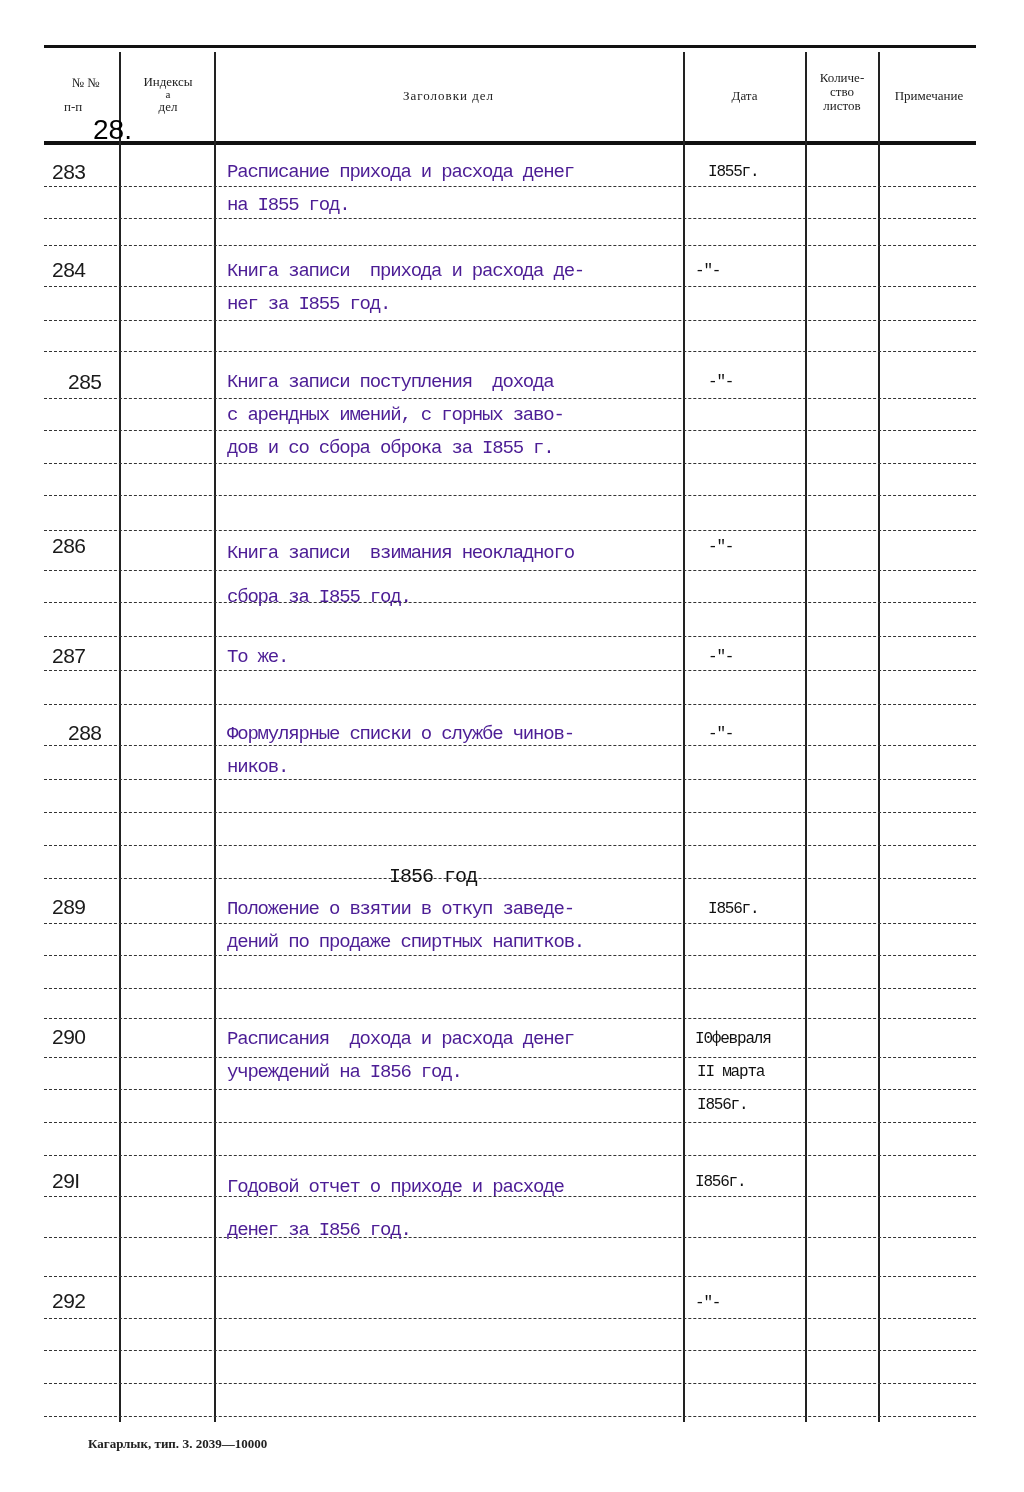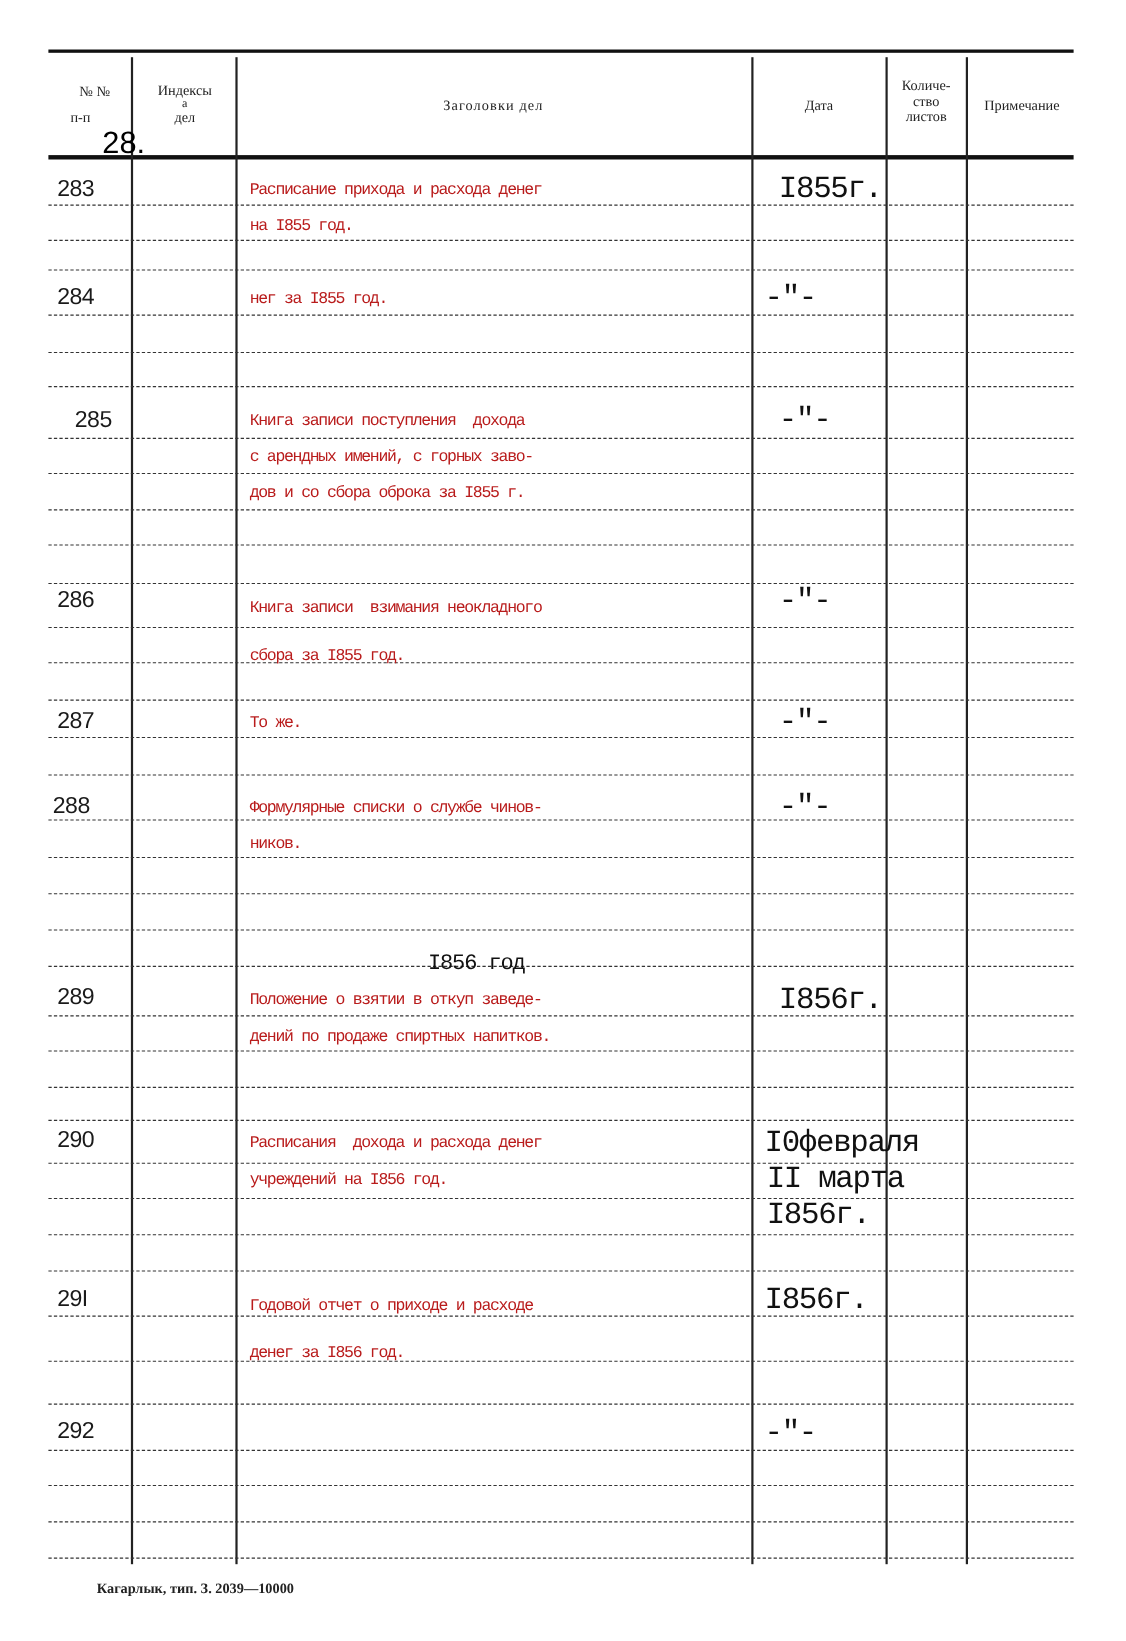--- a/index.html
+++ b/index.html
@@ -24,7 +24,7 @@
 
   .num { position: absolute; font-family: "Liberation Sans", "DejaVu Sans", sans-serif;
          font-size: 21px; color: #1a1a1a; letter-spacing: -0.5px; }
-  .title { position: absolute; left: 227px; font-size: 15px; line-height: 33px; color: #b91c1c;
+  .title { position: absolute; left: 227px; font-size: 19px; line-height: 33px; color: #4c1d95;
            white-space: pre; font-family: "Liberation Mono", "DejaVu Sans Mono", monospace;
            letter-spacing: -1.2px; }
   .date { position: absolute; font-size: 28px; color: #111; line-height: 33px; white-space: pre;

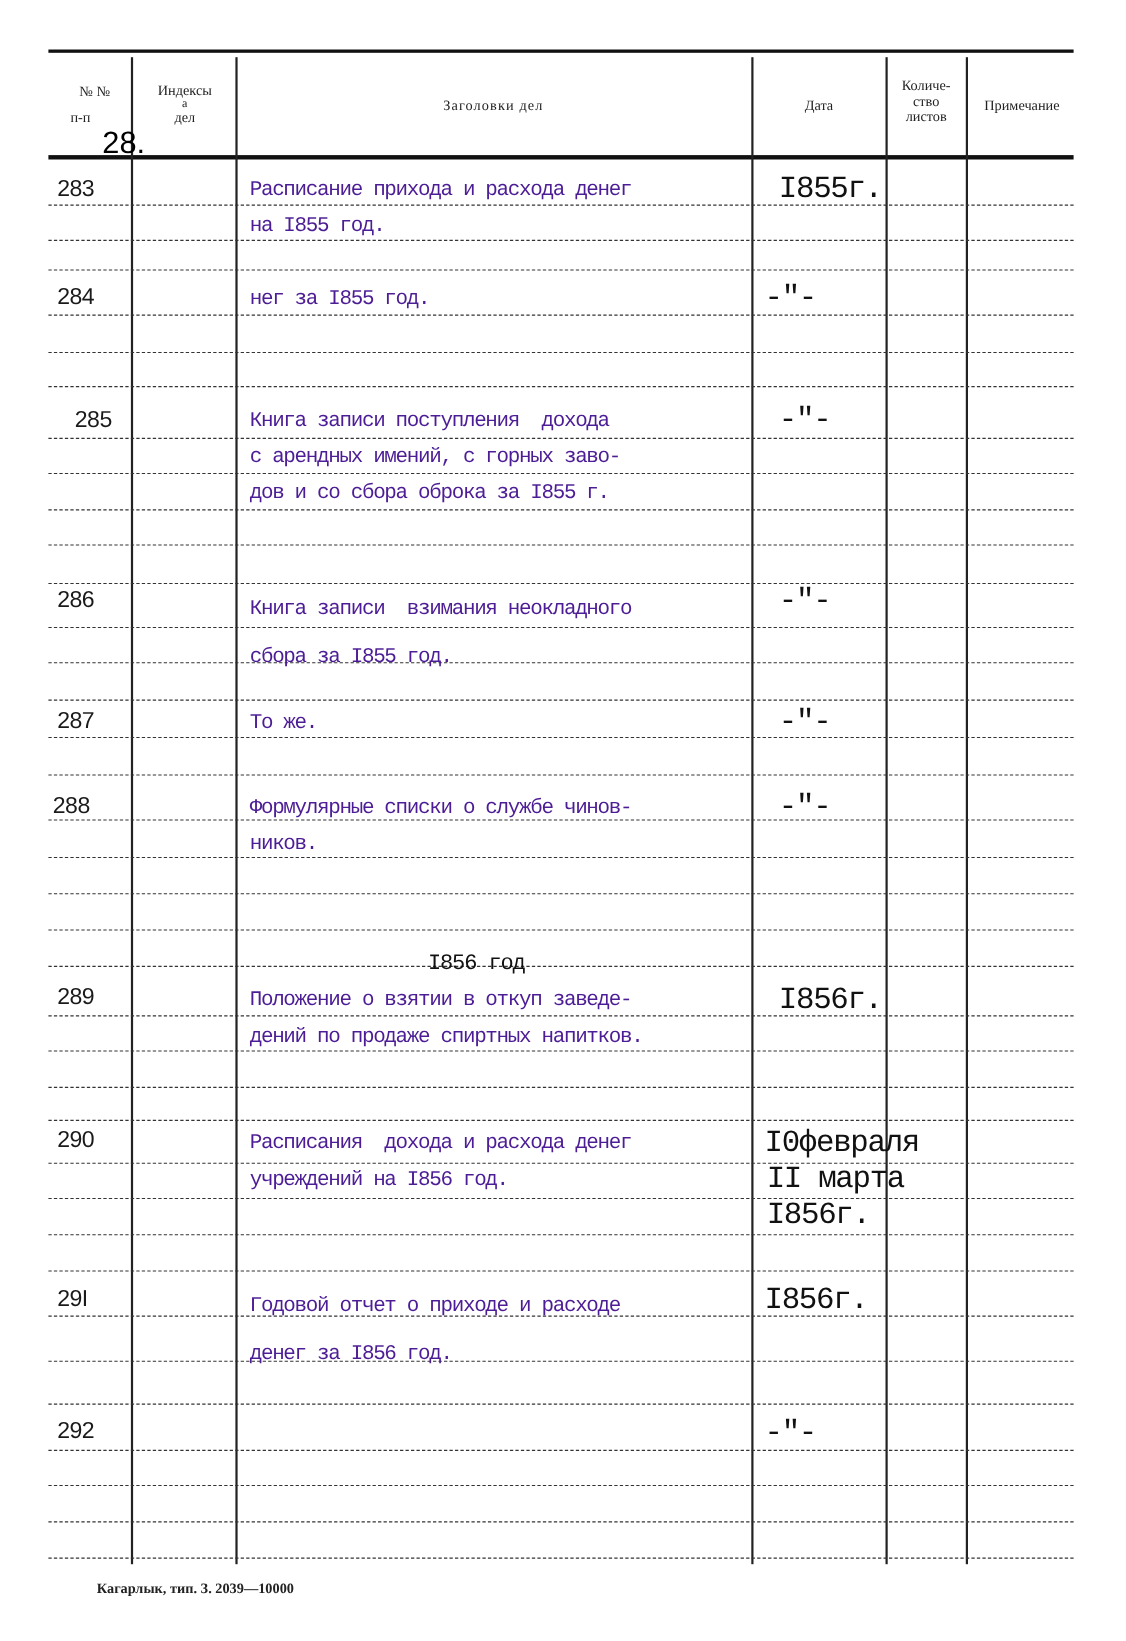--- a/index.html
+++ b/index.html
@@ -27,7 +27,7 @@
   .title { position: absolute; left: 227px; font-size: 19px; line-height: 33px; color: #4c1d95;
            white-space: pre; font-family: "Liberation Mono", "DejaVu Sans Mono", monospace;
            letter-spacing: -1.2px; }
-  .date { position: absolute; font-size: 28px; color: #111; line-height: 33px; white-space: pre;
+  .date { position: absolute; font-size: 16px; color: #111; line-height: 33px; white-space: pre;
           letter-spacing: -1.2px; }
   .year-heading { position: absolute; left: 389px; top: 828px; font-size: 20px; color: #111; letter-spacing: -1px; margin-top: 37px; }
   .page-num { position: absolute; left: 93px; top: 114px; font-family: "Liberation Sans", sans-serif;

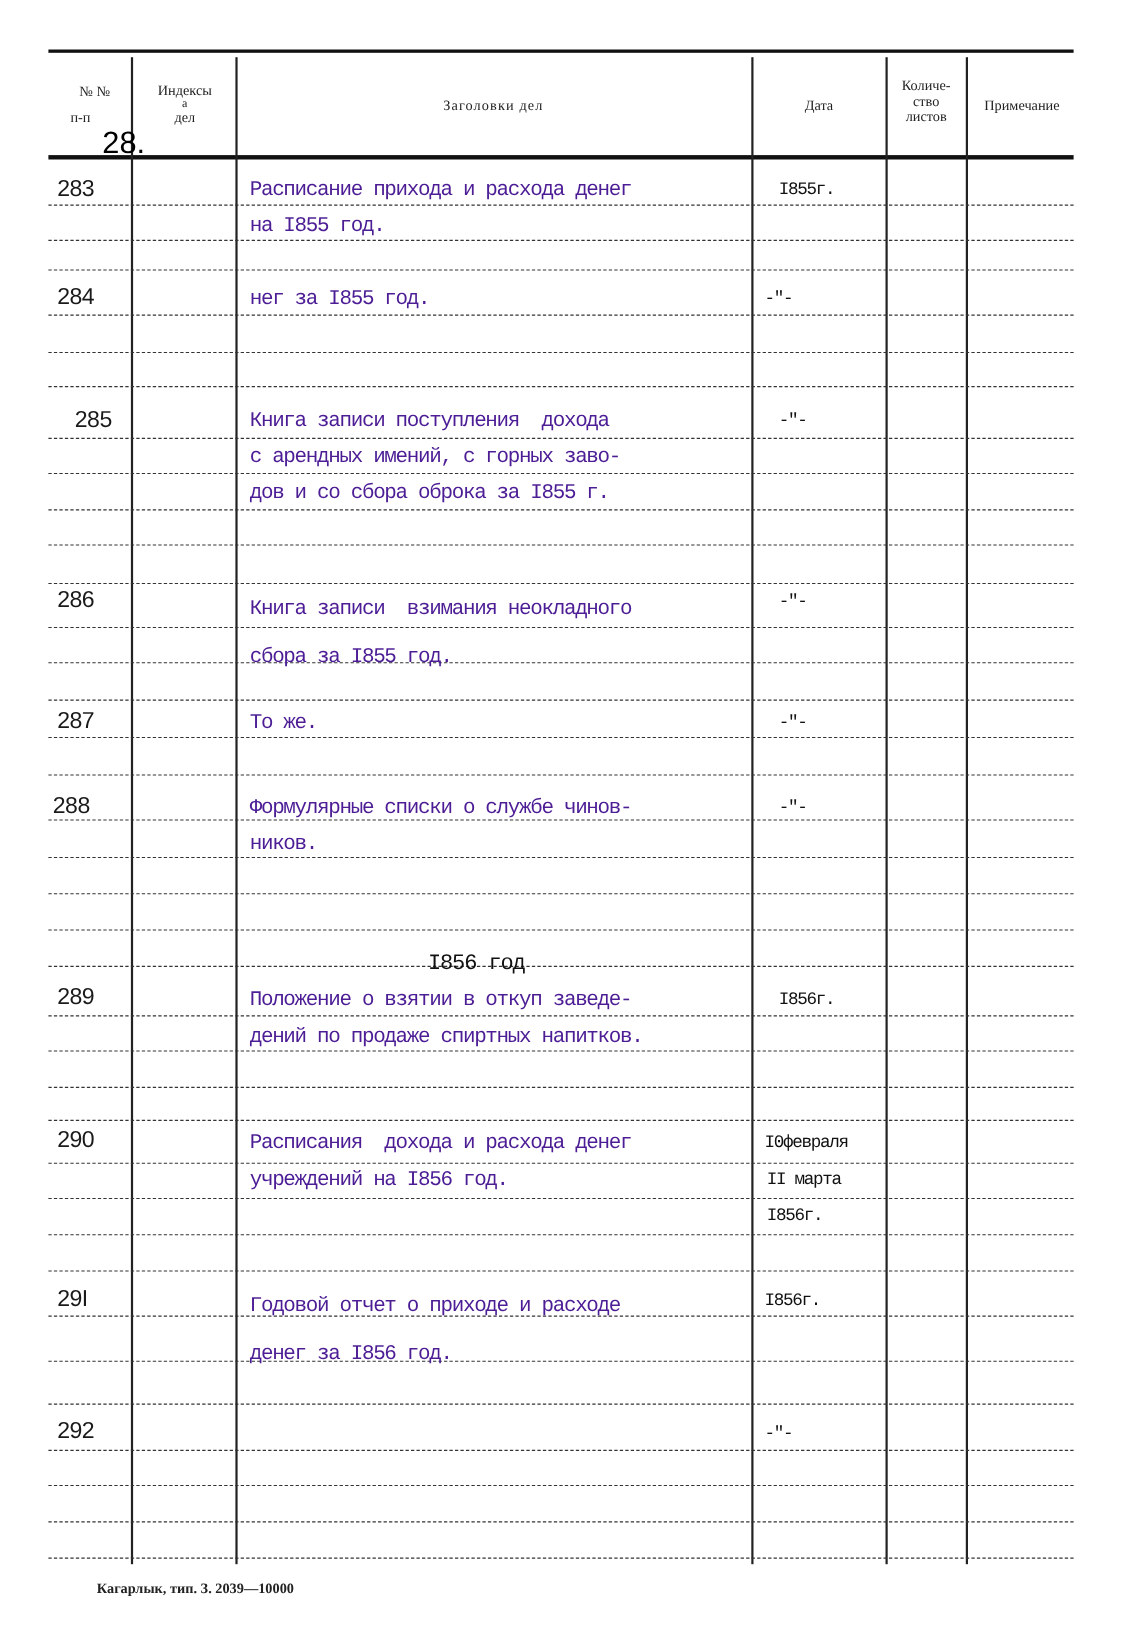--- a/index.html
+++ b/index.html
@@ -112,7 +112,7 @@
   <div class="date" style="left:708px; top:156px;">I855г.</div>
 
   <div class="num" style="left:52px; top:258px;">284</div>
-  <div class="title" style="top:255px;"><div>нег за I855 год.</div></div>
+  <div class="title" style="top:255px;"><div>Книга записи  прихода и расхода де-</div><div>нег за I855 год.</div></div>
   <div class="date" style="left:695px; top:255px;">-"-</div>
 
   <div class="num" style="left:68px; top:370px;text-align:center;">285</div>

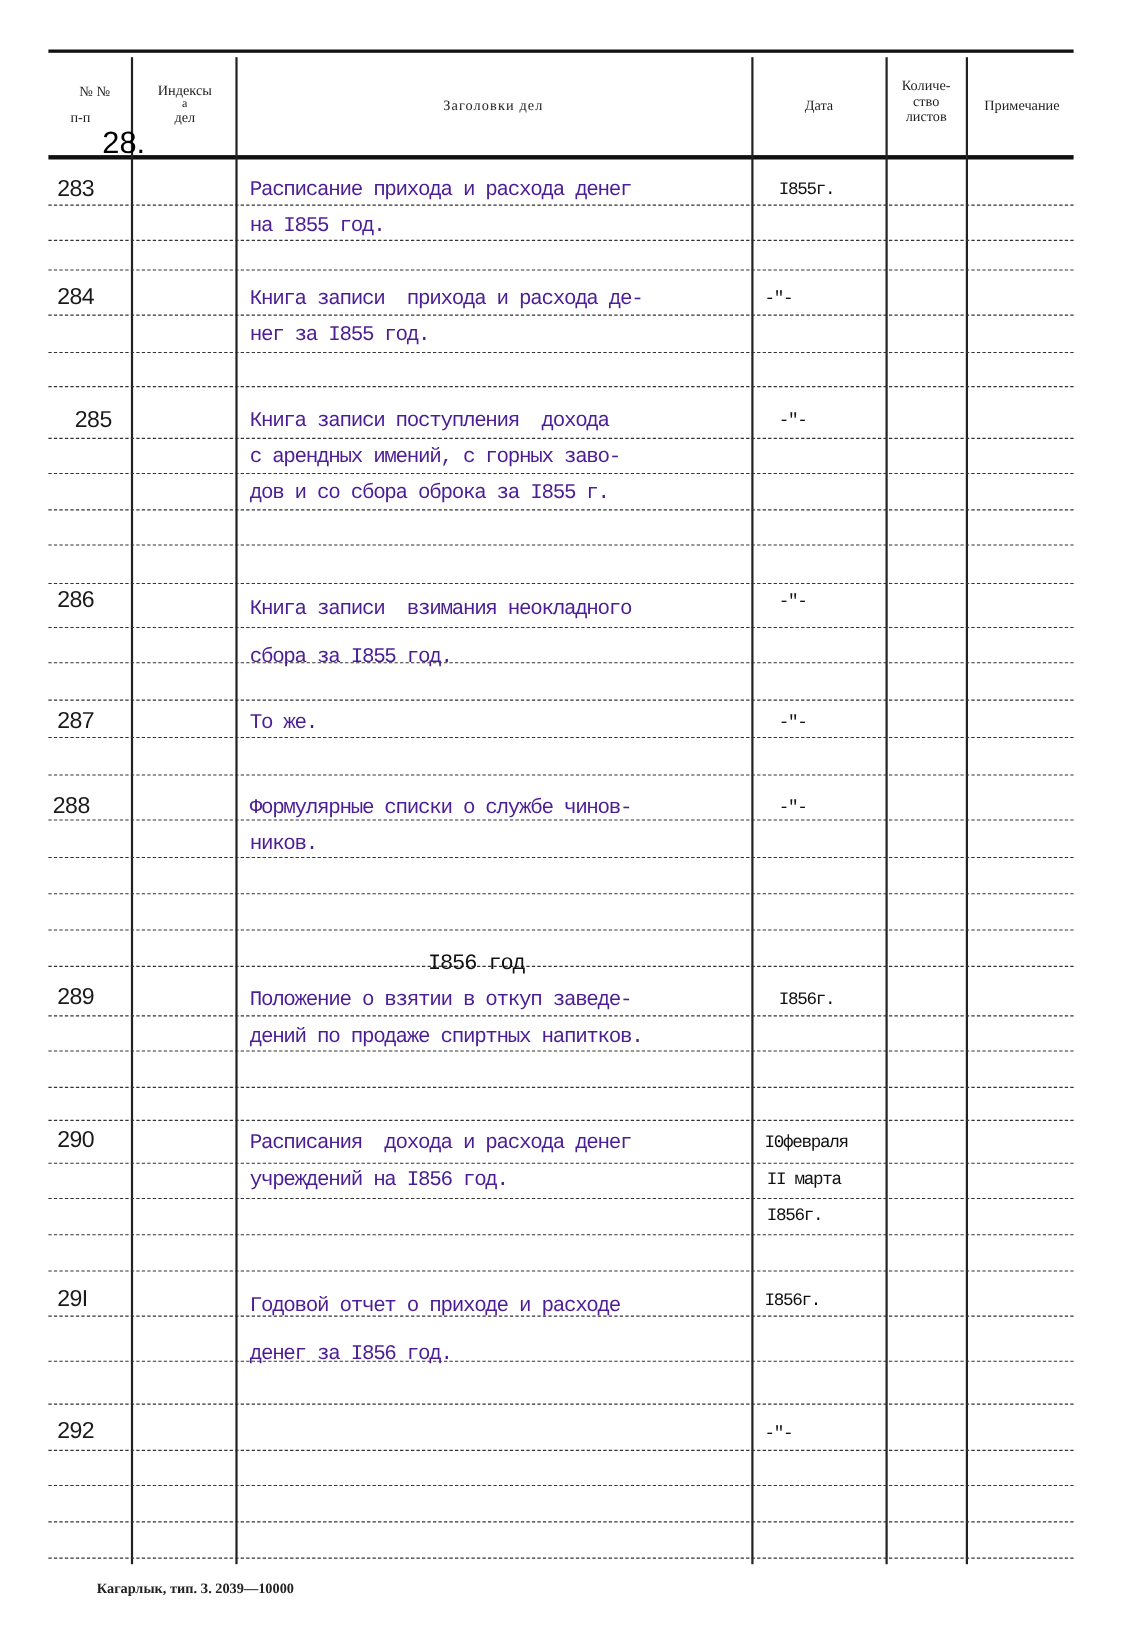--- a/index.html
+++ b/index.html
@@ -127,7 +127,7 @@
   <div class="title" style="top:641px;"><div>То же.</div></div>
   <div class="date" style="left:708px; top:641px;">-"-</div>
 
-  <div class="num" style="left:48px; top:721px;text-align:right;">288</div>
+  <div class="num" style="left:68px; top:721px;text-align:right;">288</div>
   <div class="title" style="top:718px;"><div>Формулярные списки о службе чинов-</div><div>ников.</div></div>
   <div class="date" style="left:708px; top:718px;">-"-</div>
 

